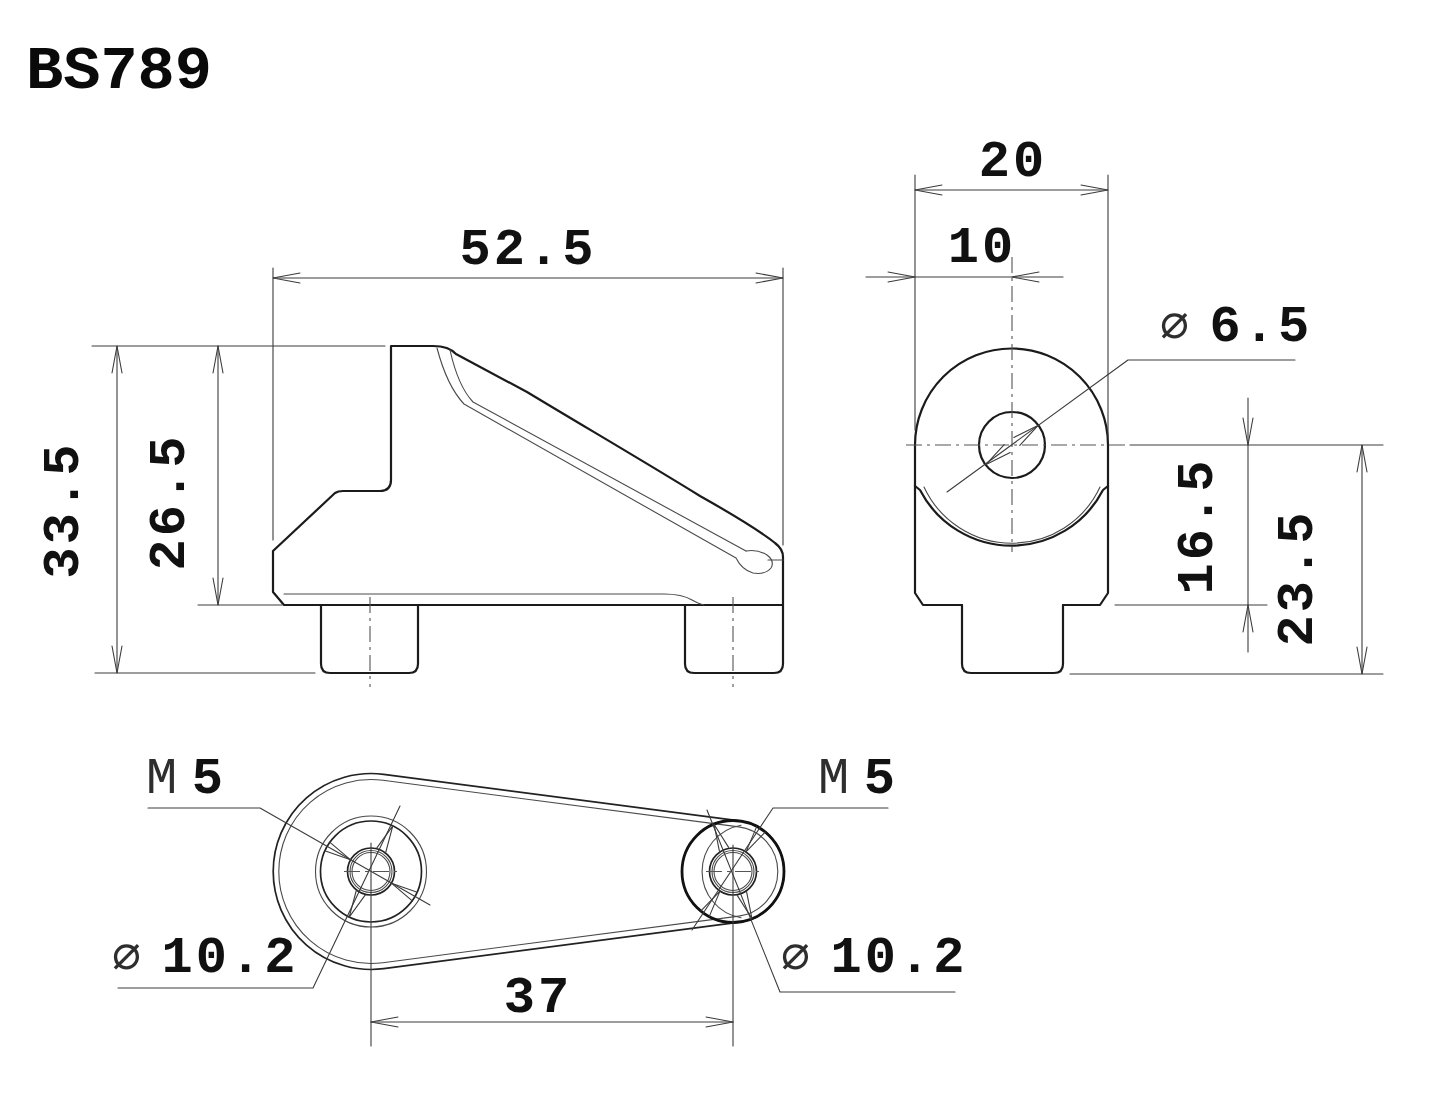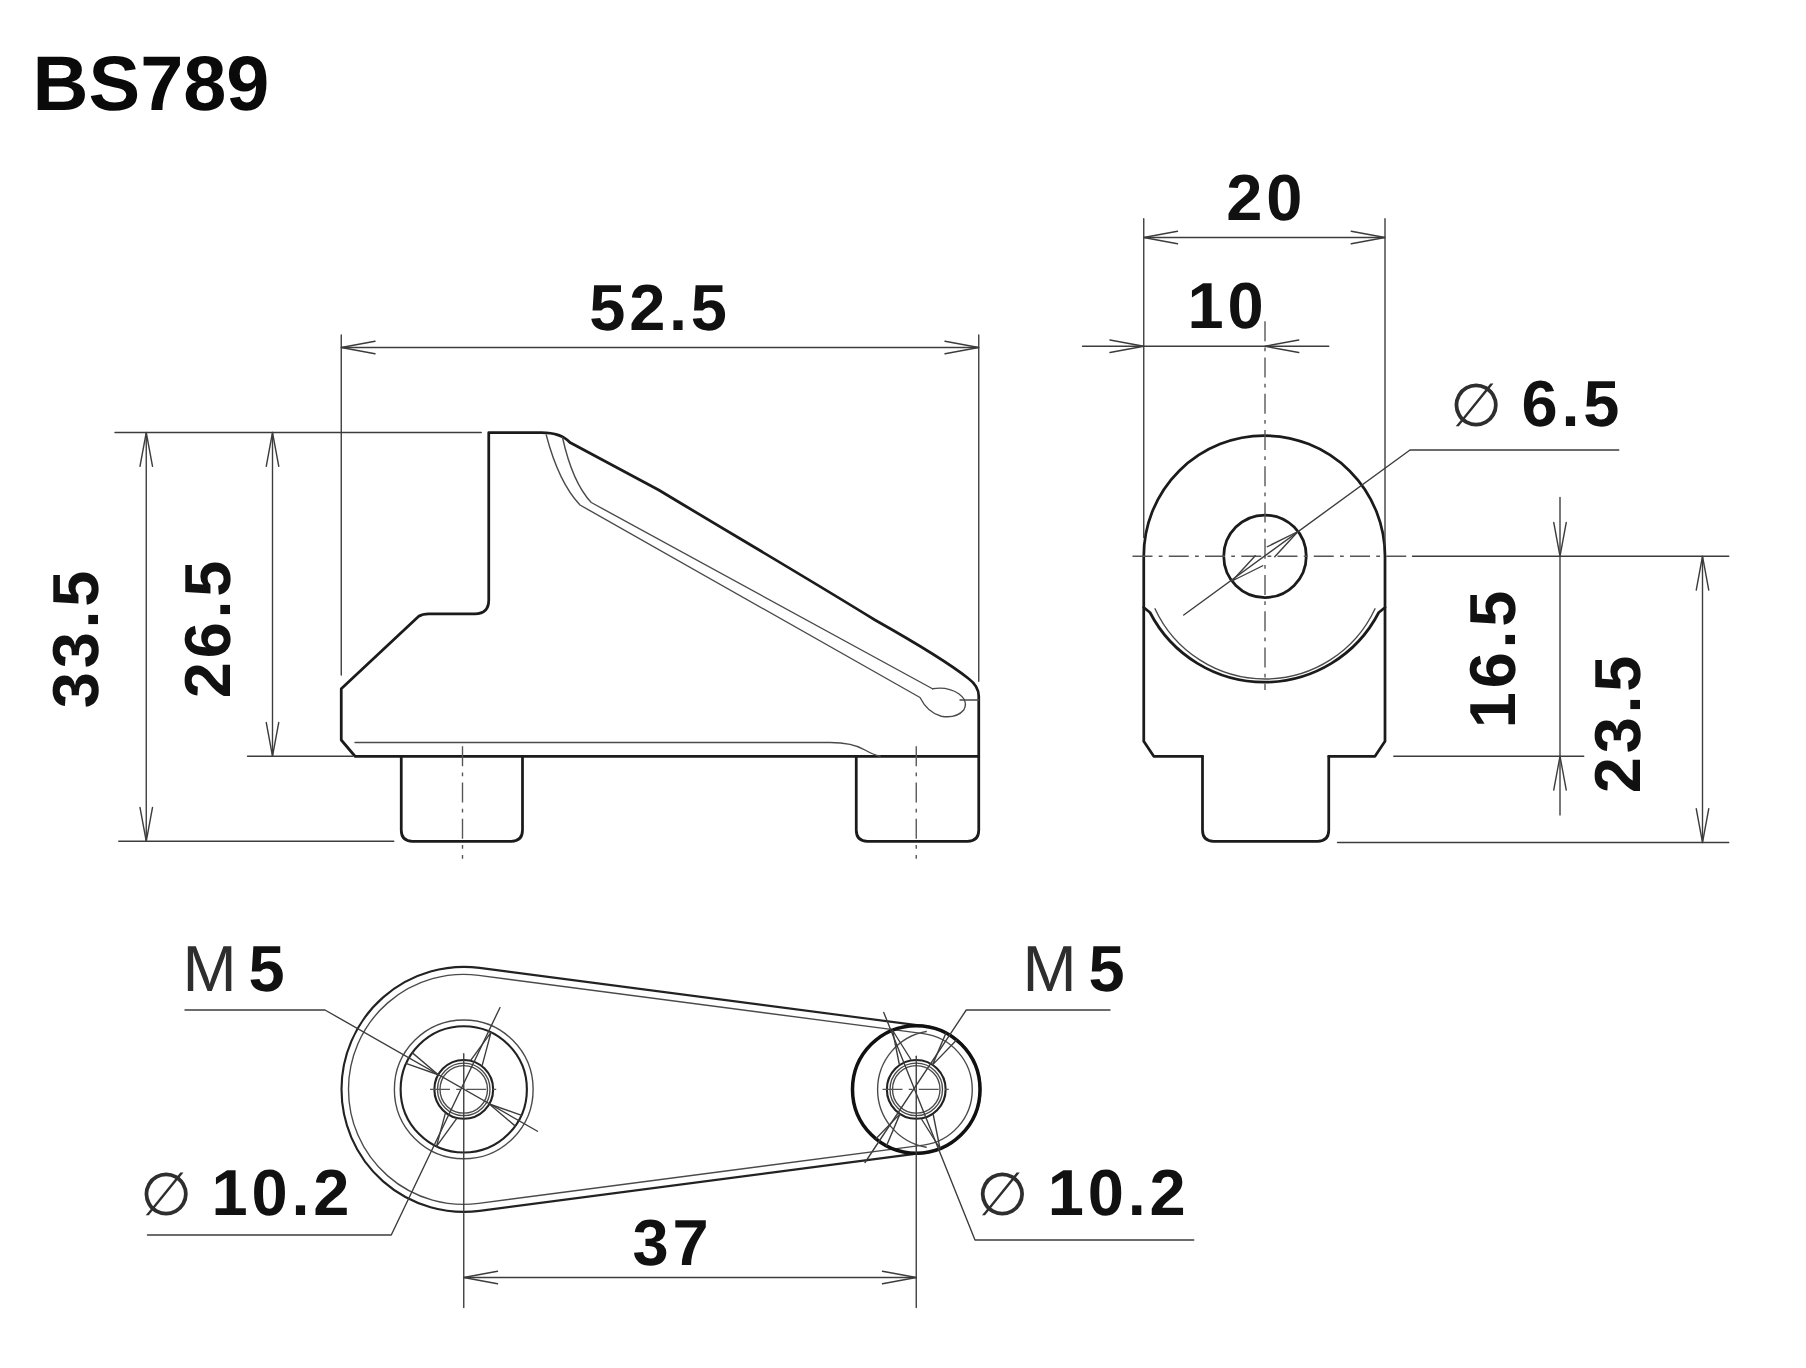--- a/index.html
+++ b/index.html
@@ -4,7 +4,7 @@
 <style>
   html,body{margin:0;padding:0;background:#ffffff;}
   .page{position:relative;width:1445px;height:1064px;background:#fff;overflow:hidden;
-        font-family:Liberation Sans, sans-serif;}
+        font-family:Liberation Mono, monospace;}
   svg{display:block}
   
   .outline{stroke:#1b1b1b;stroke-width:2.2;fill:none;stroke-linejoin:round;stroke-linecap:round;}

